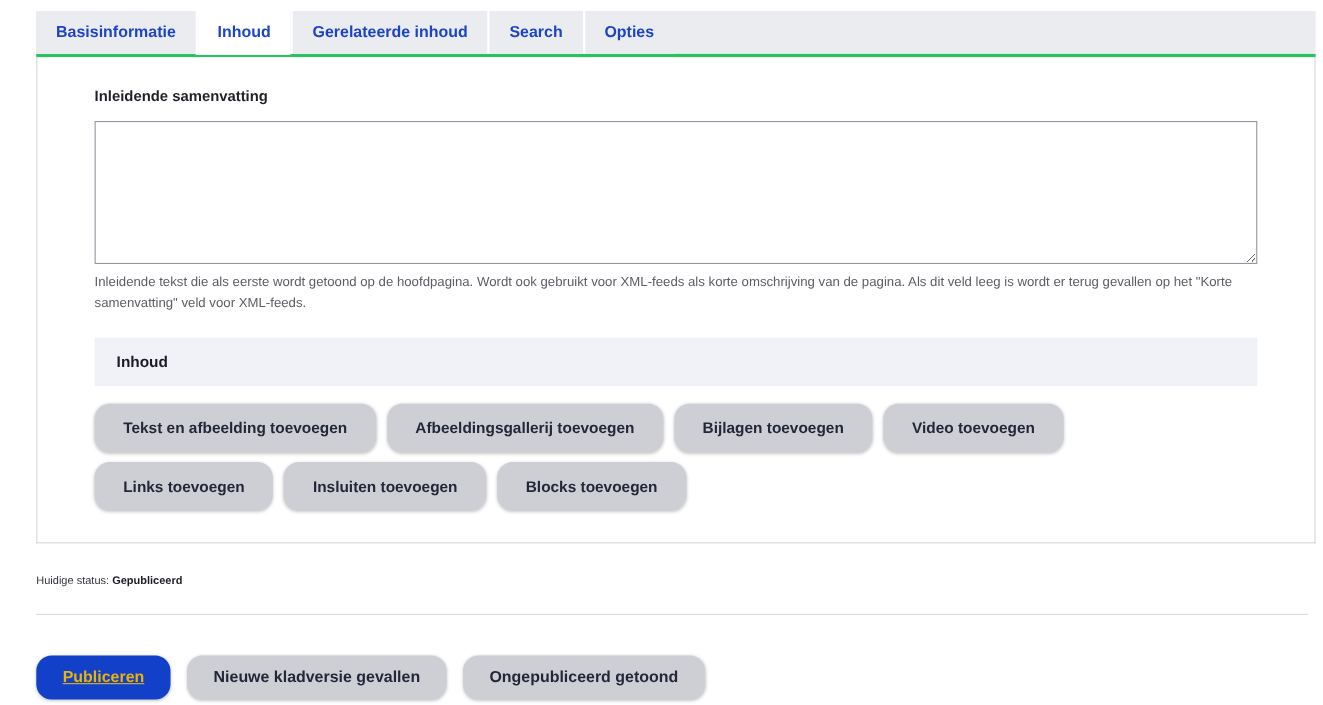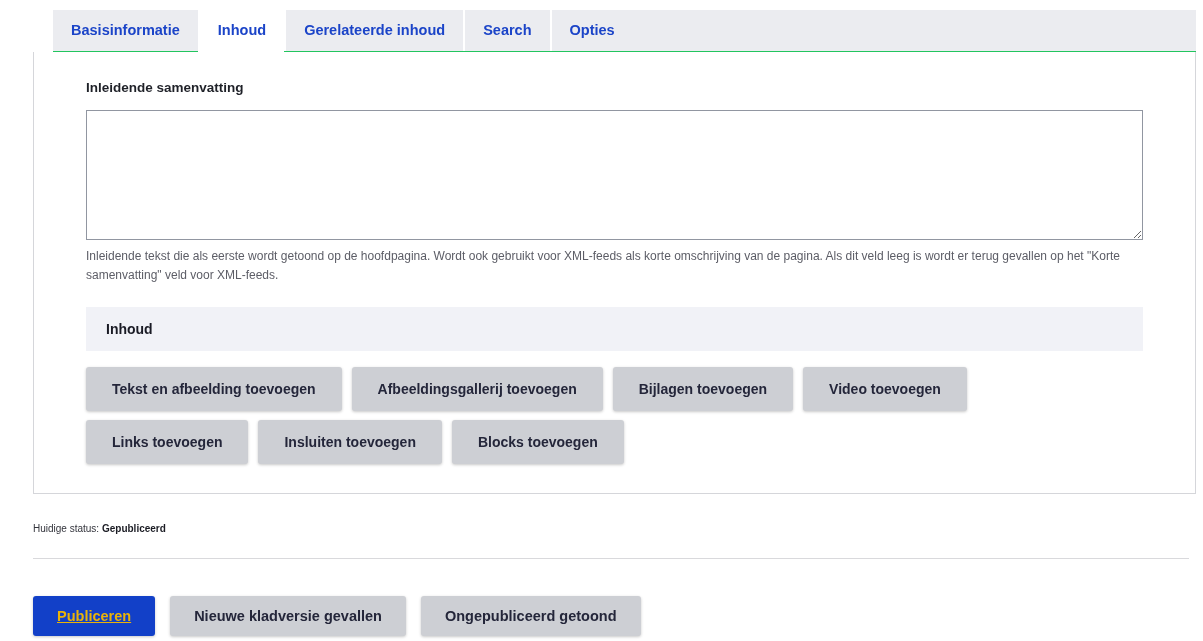--- a/index.html
+++ b/index.html
@@ -15,10 +15,9 @@
   .tab-bar {
     display: flex;
     background: #ebecf0;
-    border-bottom: 1px solid #22c55e;
+    border-bottom: 3px solid #22c55e;
     height: 42px;
     align-items: stretch;
-    margin-left: 20px;
   }
   .tab {
     padding: 0 18px;

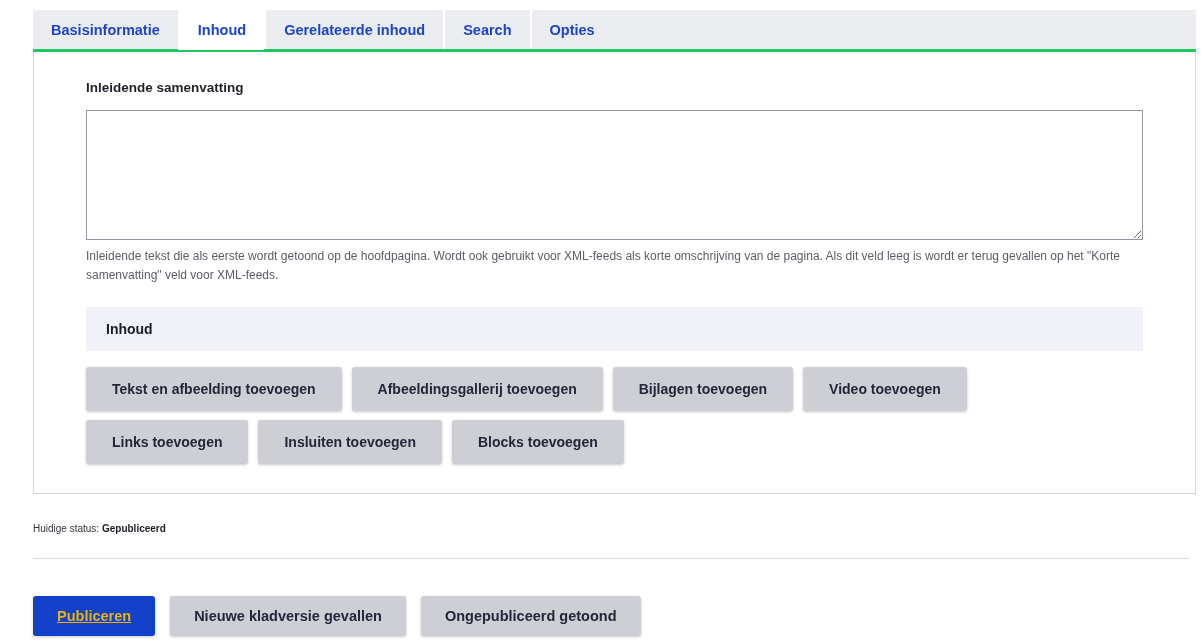--- a/index.html
+++ b/index.html
@@ -86,7 +86,7 @@
     font-family: "Liberation Sans", sans-serif;
     font-size: 14px;
     font-weight: bold;
-    border-radius: 3px;
+    border-radius: 14px;
     box-shadow: 0 1px 3px rgba(0,0,0,0.22);
   }
   .btn-gray {

